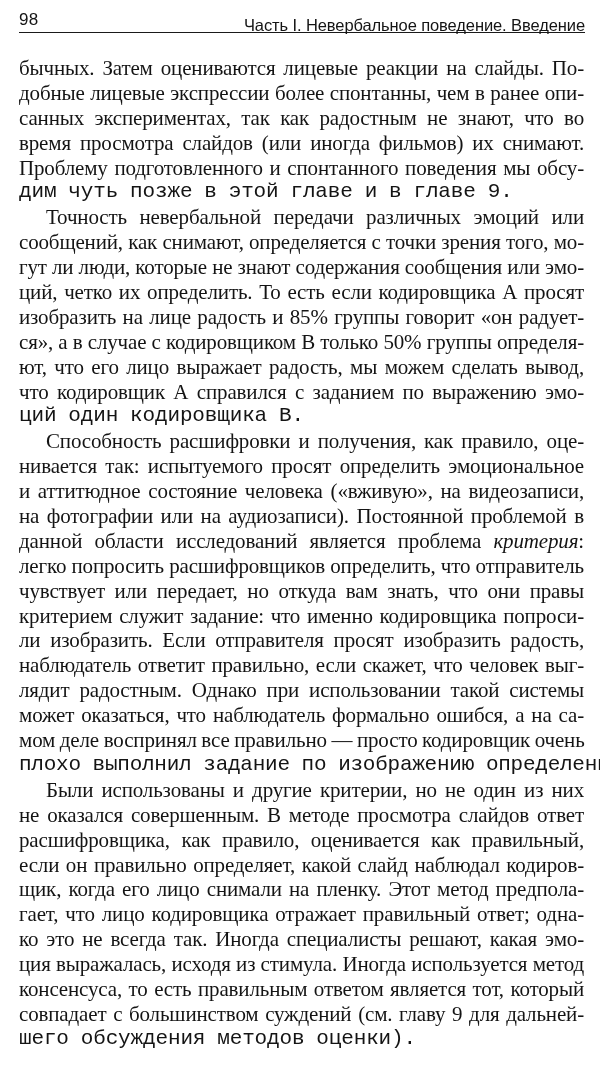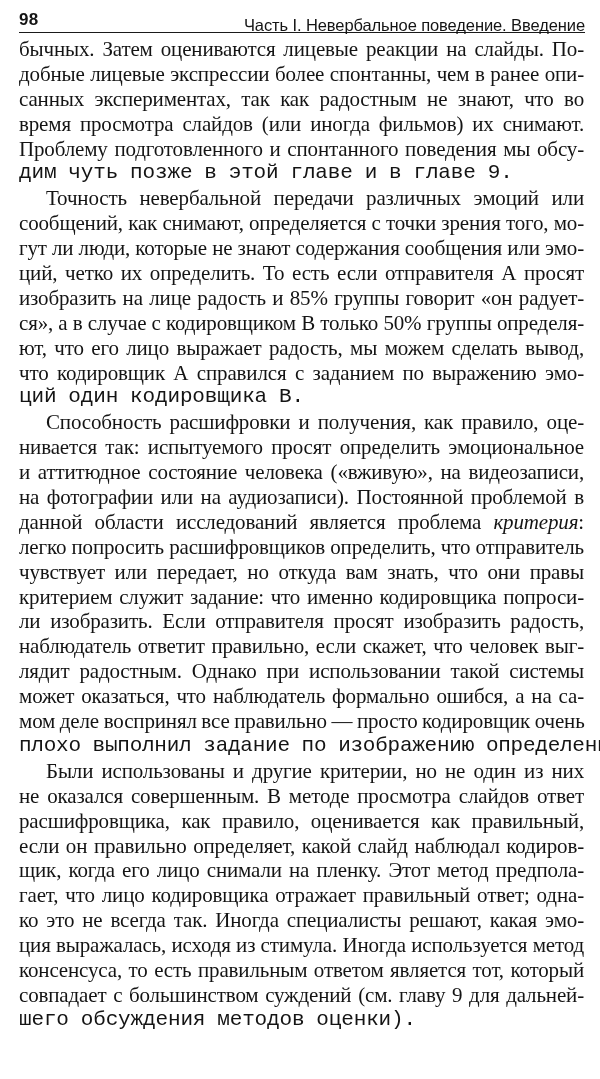--- a/index.html
+++ b/index.html
@@ -9,7 +9,7 @@
     border-bottom: 1.5px solid #1a1a1a;
     font-family: "Liberation Sans", "DejaVu Sans", sans-serif;
   }
-  .page-num { position: absolute; left: 0; top: 6px; font-size: 17px; font-weight: bold; letter-spacing: 0.2px; }
+  .page-num { position: absolute; left: 0; top: 6px; font-size: 17px; font-weight: normal; letter-spacing: 0.2px; }
   .running-title { position: absolute; right: 0; top: 12px; font-size: 16.5px; letter-spacing: -0.1px; }
   .body-text {
     position: absolute; left: 19px; top: 37px; width: 565px;

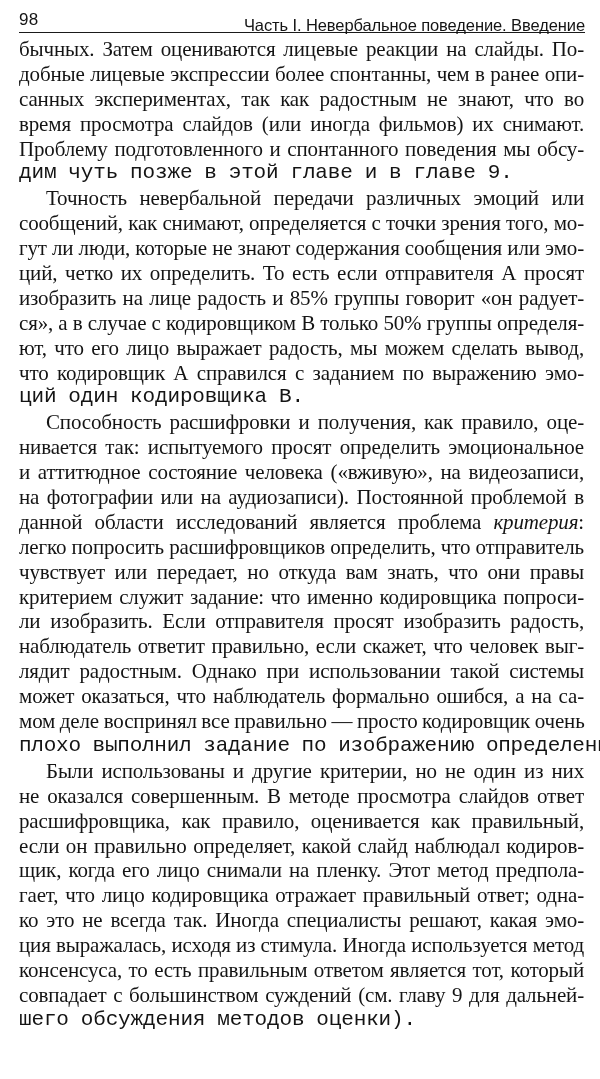--- a/index.html
+++ b/index.html
@@ -12,7 +12,7 @@
   .page-num { position: absolute; left: 0; top: 6px; font-size: 17px; font-weight: normal; letter-spacing: 0.2px; }
   .running-title { position: absolute; right: 0; top: 12px; font-size: 16.5px; letter-spacing: -0.1px; }
   .body-text {
-    position: absolute; left: 19px; top: 37px; width: 565px;
+    position: absolute; left: 19px; top: 56px; width: 565px;
     font-family: "Liberation Serif", "DejaVu Serif", serif;
     font-size: 21px; line-height: 24.9px;
   }

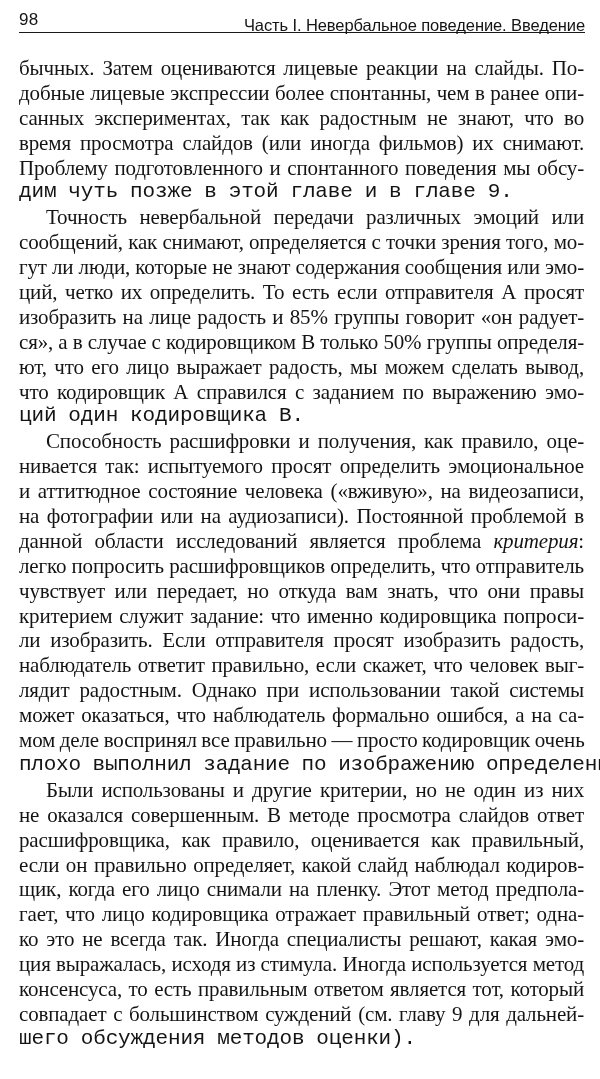--- a/index.html
+++ b/index.html
@@ -48,7 +48,7 @@
     <span class="line indent">Точность невербальной передачи различных эмоций или</span>
     <span class="line">сообщений, как снимают, определяется с точки зрения того, мо-</span>
     <span class="line">гут ли люди, которые не знают содержания сообщения или эмо-</span>
-    <span class="line">ций, четко их определить. То есть если отправителя А просят</span>
+    <span class="line">ций, четко их определить. То есть если кодировщика А просят</span>
     <span class="line">изобразить на лице радость и 85% группы говорит «он радует-</span>
     <span class="line">ся», а в случае с кодировщиком В только 50% группы определя-</span>
     <span class="line">ют, что его лицо выражает радость, мы можем сделать вывод,</span>

